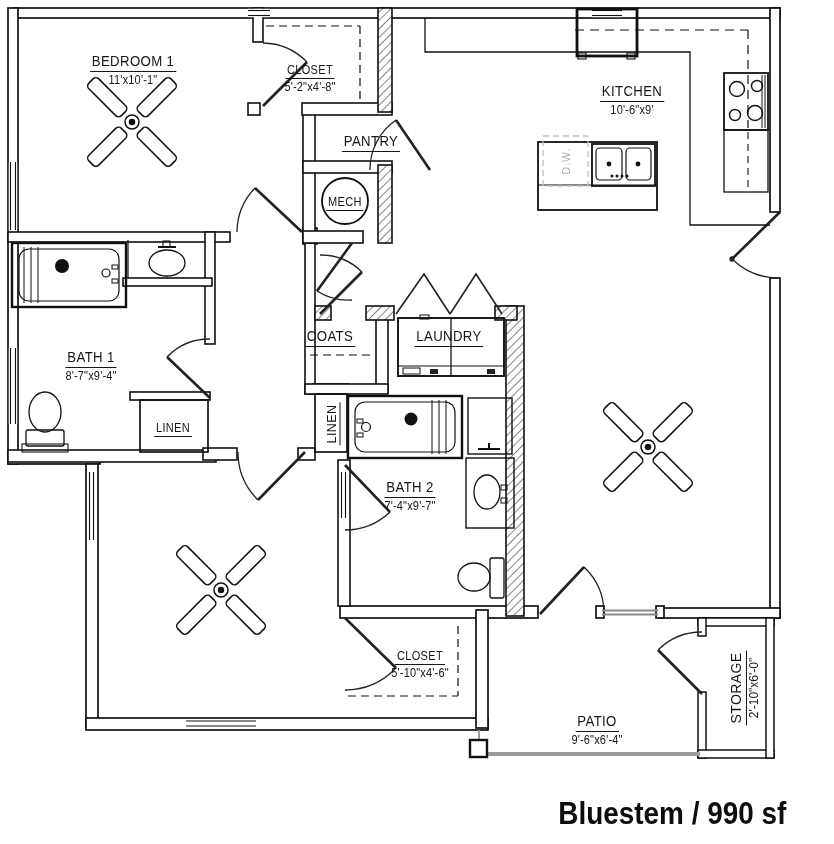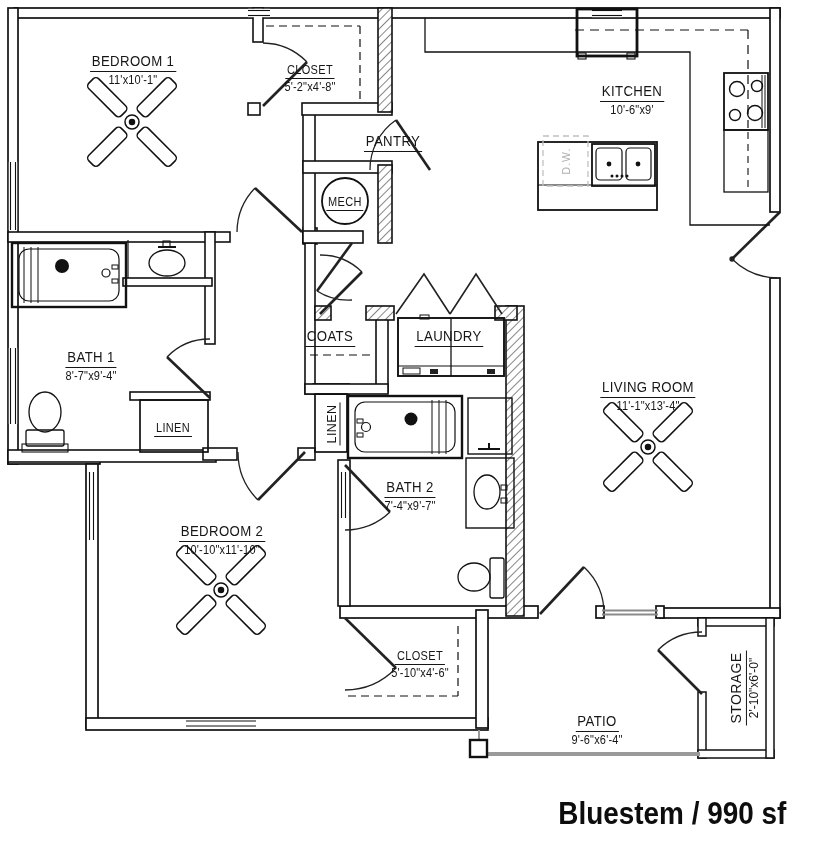--- a/index.html
+++ b/index.html
@@ -342,7 +342,7 @@
 <div class="lbl" style="left:133px;top:52px"><span class="inner"><span class="nm">BEDROOM 1</span><span class="dm">11'x10'-1"</span></span></div>
 <div class="lbl sm" style="left:310px;top:60px"><span class="inner"><span class="nm">CLOSET</span><span class="dm">5'-2"x4'-8"</span></span></div>
 <div class="lbl" style="left:632px;top:82px"><span class="inner"><span class="nm">KITCHEN</span><span class="dm">10'-6"x9'</span></span></div>
-<div class="lbl" style="left:393px;top:132px"><span class="inner"><span class="nm">PANTRY</span></span></div>
+<div class="lbl" style="left:371px;top:132px"><span class="inner"><span class="nm">PANTRY</span></span></div>
 <div class="lbl sm" style="left:345px;top:192px"><span class="inner"><span class="nm">MECH</span></span></div>
 <div class="lbl" style="left:91px;top:348px"><span class="inner"><span class="nm">BATH 1</span><span class="dm">8'-7"x9'-4"</span></span></div>
 <div class="lbl sm" style="left:173px;top:418px"><span class="inner"><span class="nm">LINEN</span></span></div>

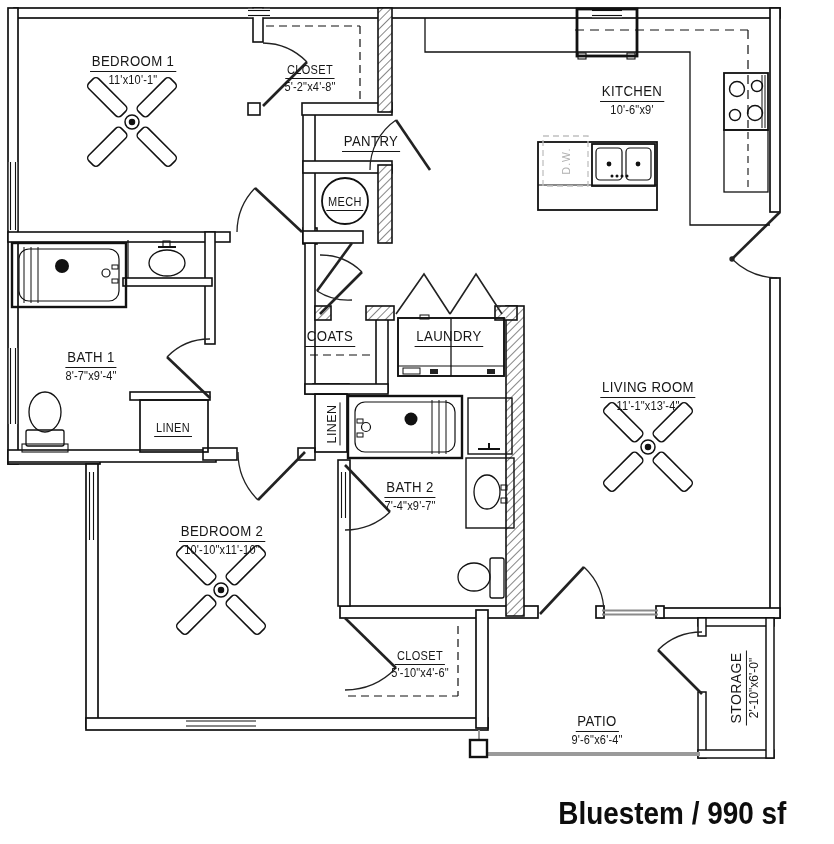--- a/index.html
+++ b/index.html
@@ -349,7 +349,6 @@
 <div class="lbl" style="left:330px;top:327px"><span class="inner"><span class="nm">COATS</span></span></div>
 <div class="lbl" style="left:449px;top:327px"><span class="inner"><span class="nm">LAUNDRY</span></span></div>
 <div class="rot" style="left:331px;top:424px"><span class="nm" style="font-size:12.5px">LINEN</span></div>
-<div class="lbl" style="left:648px;top:378px"><span class="inner"><span class="nm">LIVING ROOM</span><span class="dm">11'-1"x13'-4"</span></span></div>
 <div class="lbl" style="left:222px;top:522px"><span class="inner"><span class="nm">BEDROOM 2</span><span class="dm">10'-10"x11'-10"</span></span></div>
 <div class="lbl" style="left:410px;top:478px"><span class="inner"><span class="nm">BATH 2</span><span class="dm">7'-4"x9'-7"</span></span></div>
 <div class="lbl sm" style="left:420px;top:646px"><span class="inner"><span class="nm">CLOSET</span><span class="dm">5'-10"x4'-6"</span></span></div>

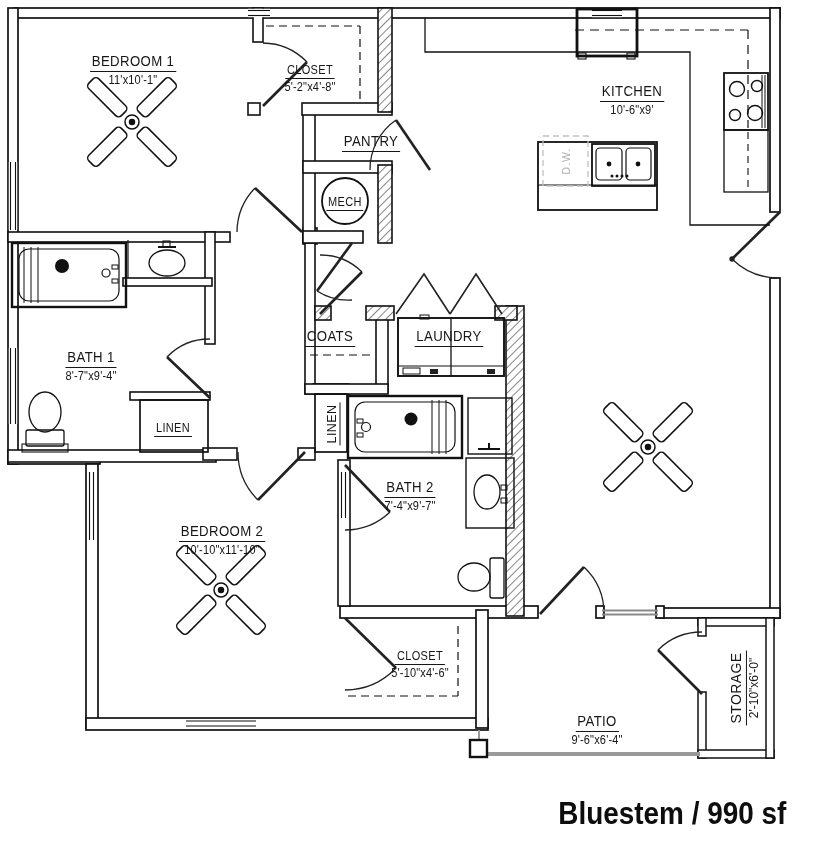--- a/index.html
+++ b/index.html
@@ -349,7 +349,6 @@
 <div class="lbl" style="left:330px;top:327px"><span class="inner"><span class="nm">COATS</span></span></div>
 <div class="lbl" style="left:449px;top:327px"><span class="inner"><span class="nm">LAUNDRY</span></span></div>
 <div class="rot" style="left:331px;top:424px"><span class="nm" style="font-size:12.5px">LINEN</span></div>
-<div class="lbl" style="left:222px;top:522px"><span class="inner"><span class="nm">BEDROOM 2</span><span class="dm">10'-10"x11'-10"</span></span></div>
 <div class="lbl" style="left:410px;top:478px"><span class="inner"><span class="nm">BATH 2</span><span class="dm">7'-4"x9'-7"</span></span></div>
 <div class="lbl sm" style="left:420px;top:646px"><span class="inner"><span class="nm">CLOSET</span><span class="dm">5'-10"x4'-6"</span></span></div>
 <div class="lbl" style="left:597px;top:712px"><span class="inner"><span class="nm">PATIO</span><span class="dm">9'-6"x6'-4"</span></span></div>

